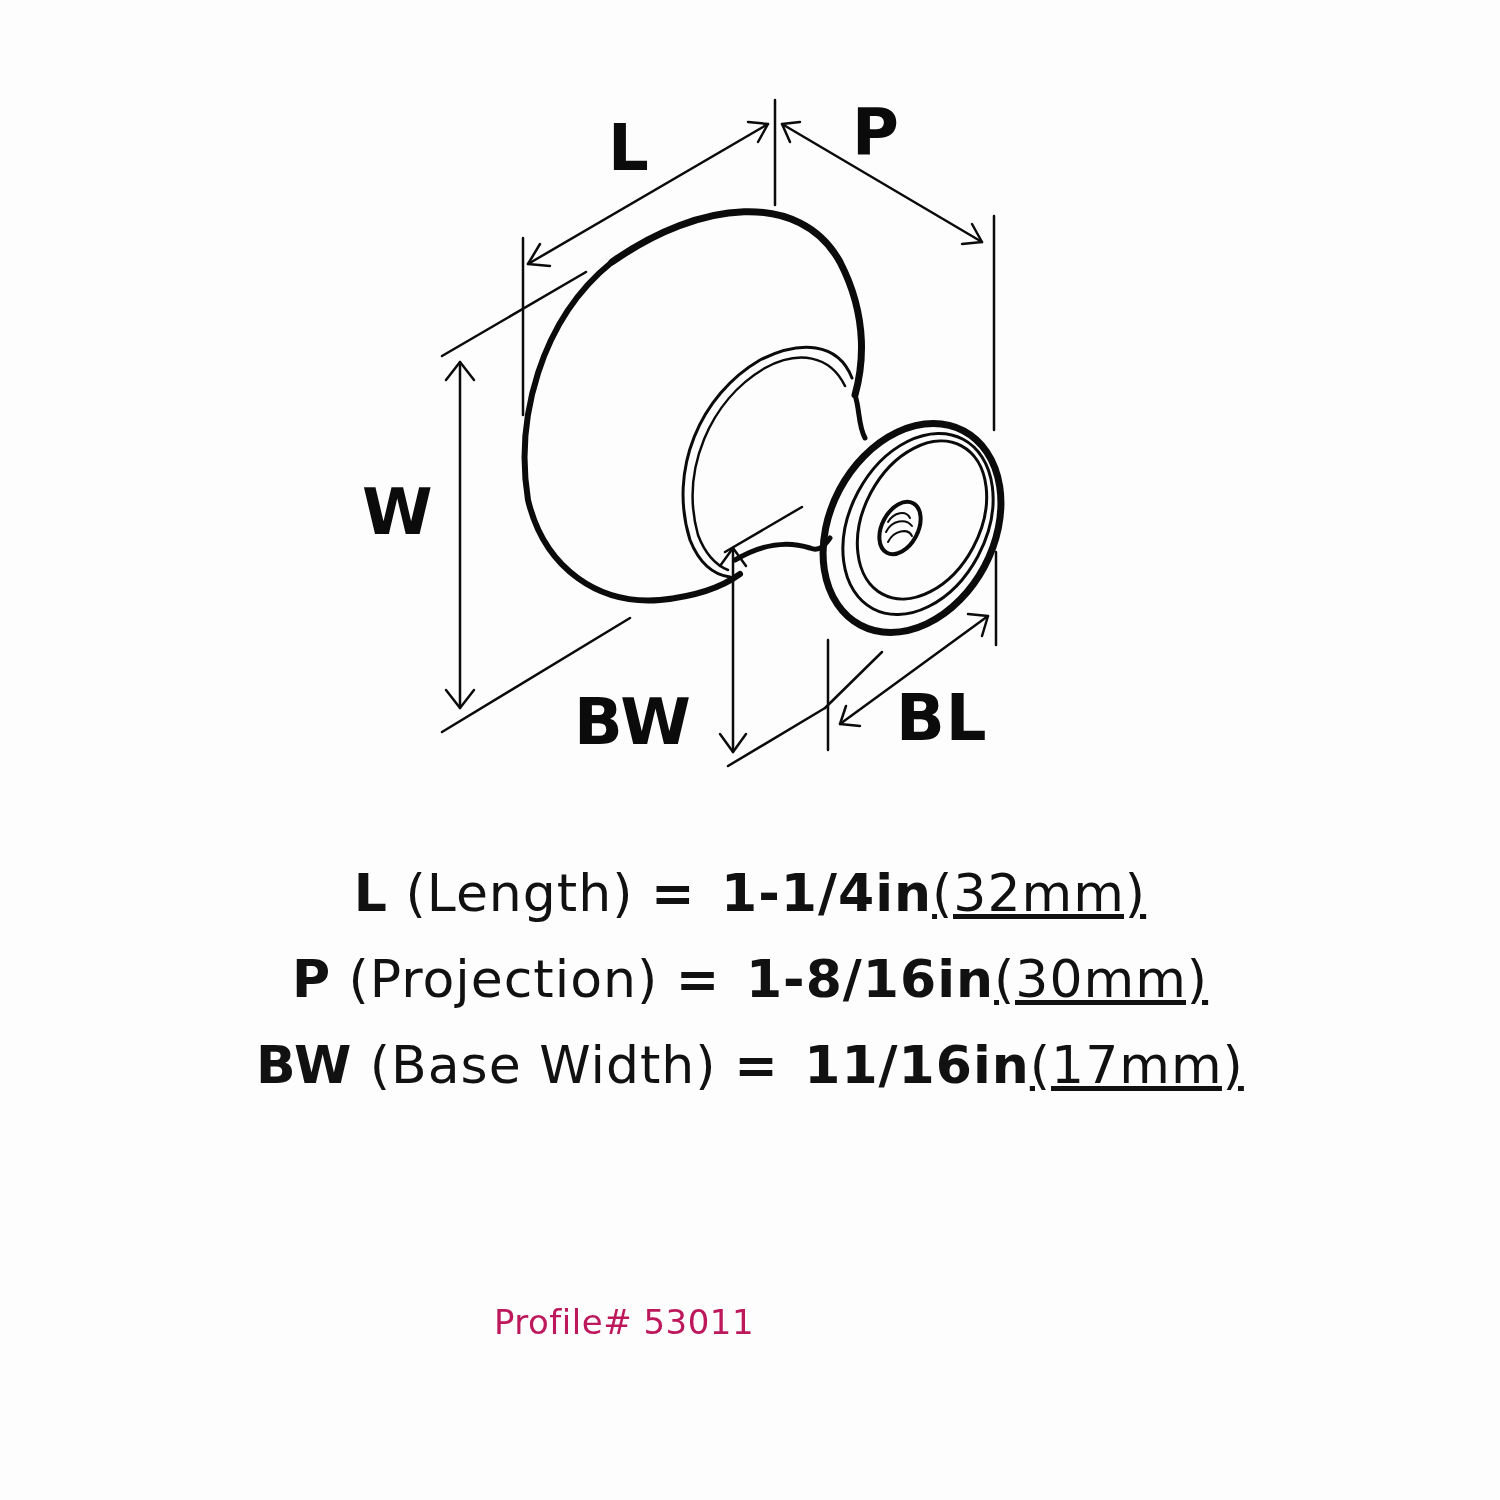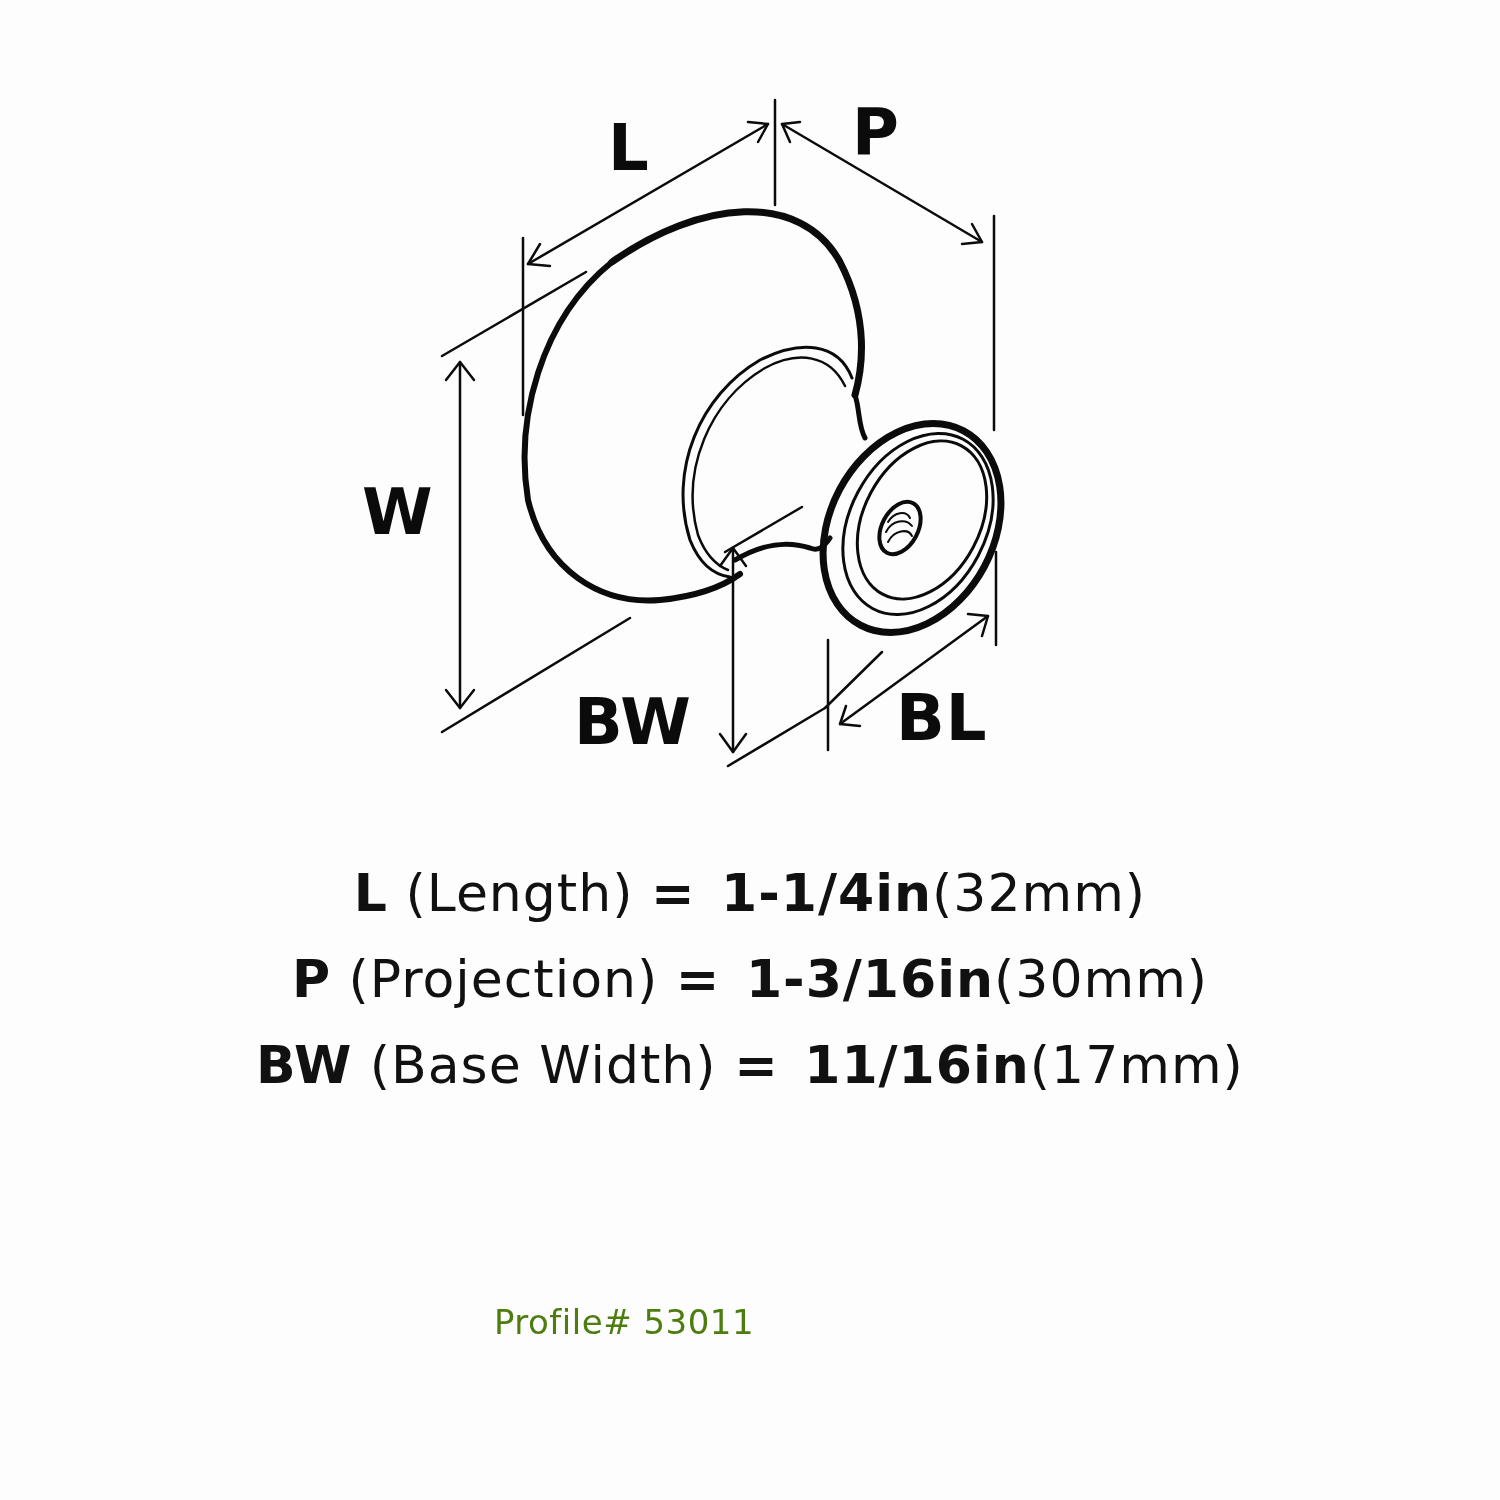--- a/index.html
+++ b/index.html
@@ -50,7 +50,7 @@
     .spec-name { font-weight: normal; margin-top: 40px; }
     .spec-eq { font-weight: bold; }
     .spec-in { font-weight: bold; margin-left: 8px; }
-    .spec-mm { font-weight: normal; }
+    .spec-mm { font-weight: normal; text-decoration: underline; }
     .profile {
       position: absolute;
       left: 0;

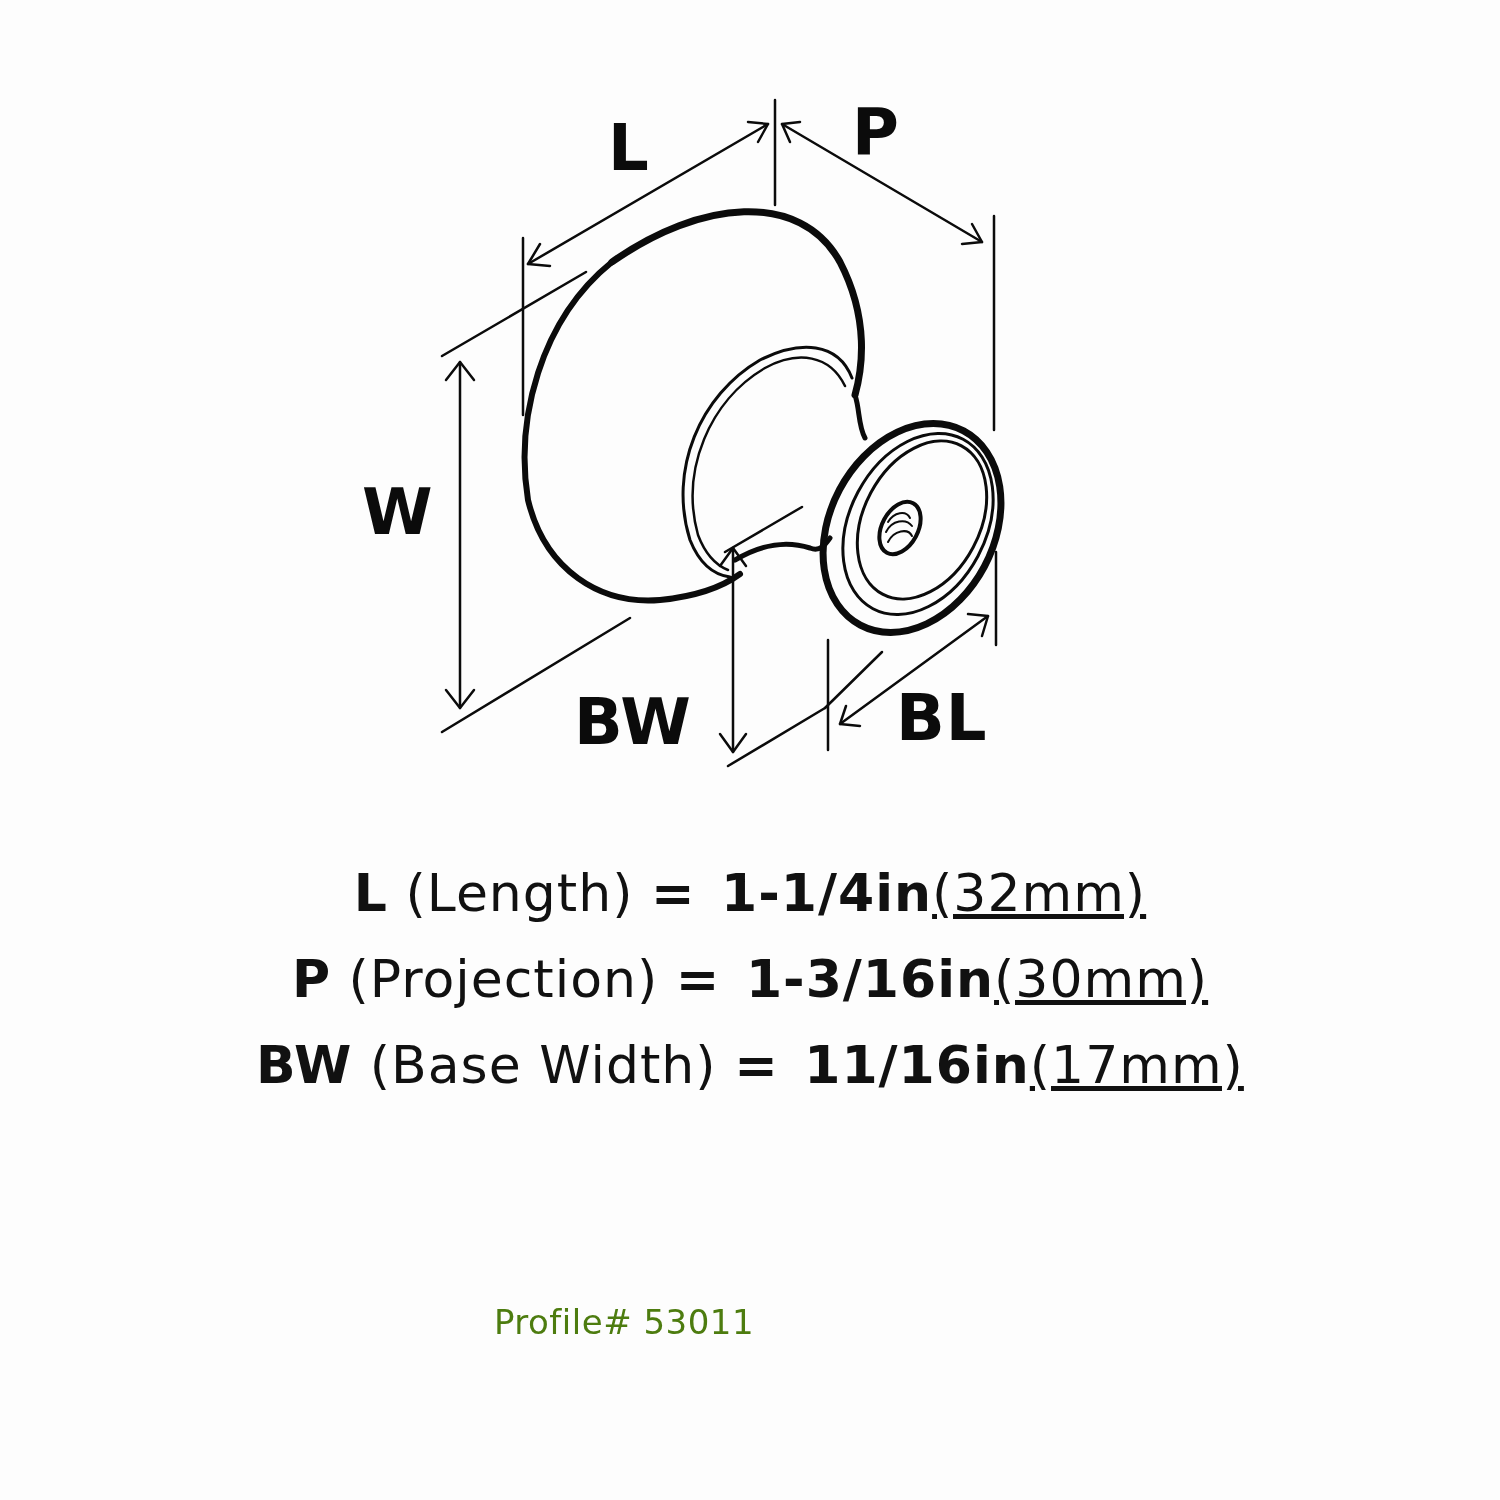--- a/index.html
+++ b/index.html
@@ -149,7 +149,7 @@
     <span class="spec-code">P</span>
     <span class="spec-name">(Projection)</span>
     <span class="spec-eq">=</span>
-    <span class="spec-in">1-3/16in</span><span class="spec-mm">(30mm)</span>
+    <span class="spec-in">1-8/16in</span><span class="spec-mm">(30mm)</span>
   </div>
   <div class="spec-row">
     <span class="spec-code">BW</span>

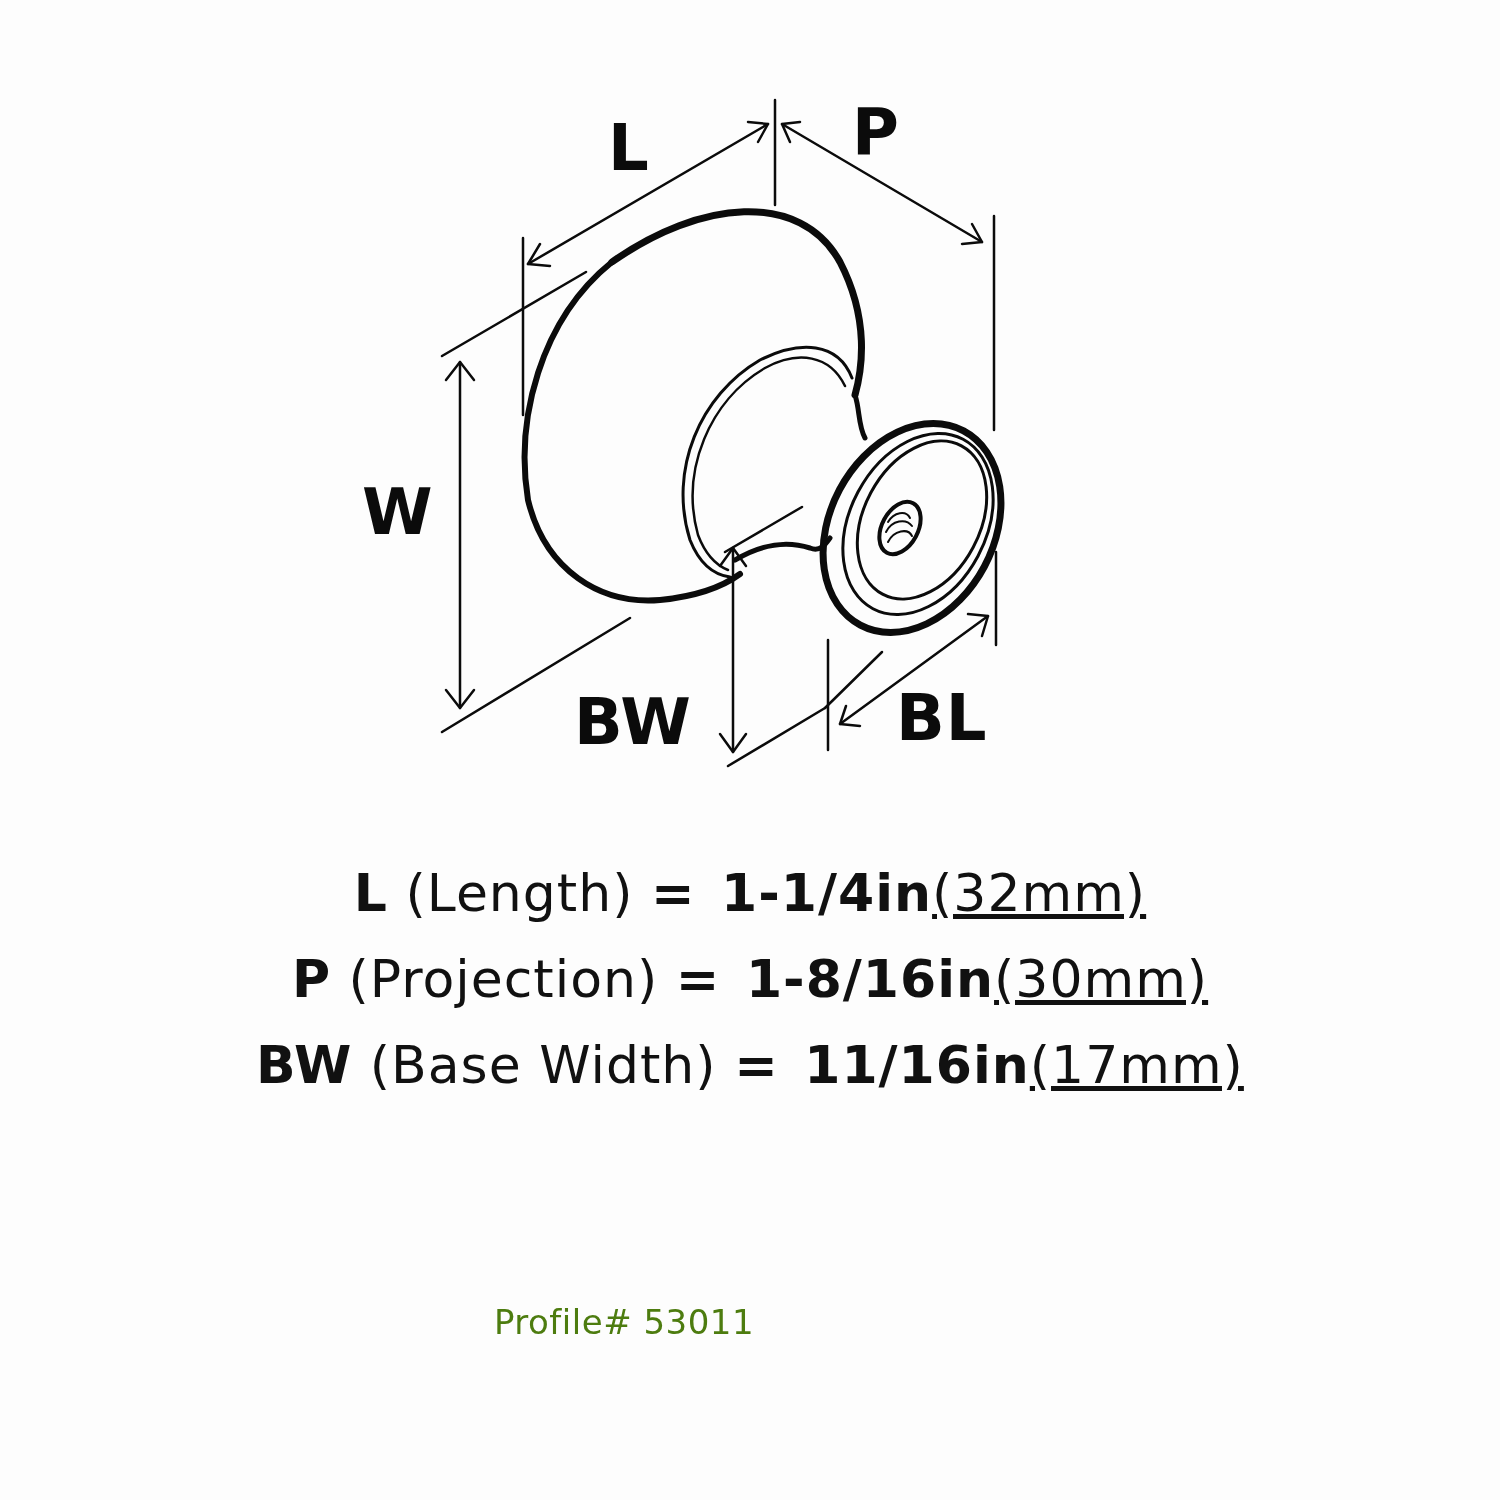--- a/index.html
+++ b/index.html
@@ -58,7 +58,7 @@
       width: 1248px;
       text-align: center;
       font-size: 34px;
-      color: #4d7c0f;
+      color: #be185d;
       letter-spacing: 0.5px;
     }
   </style>

